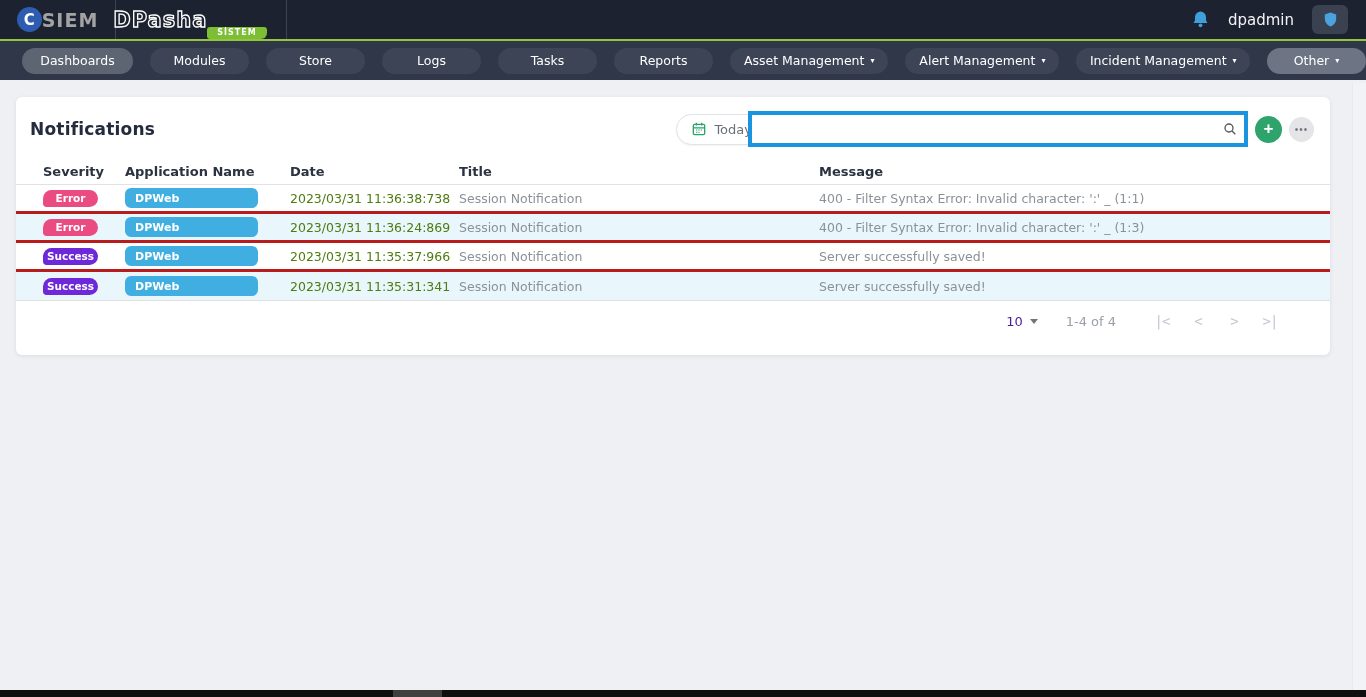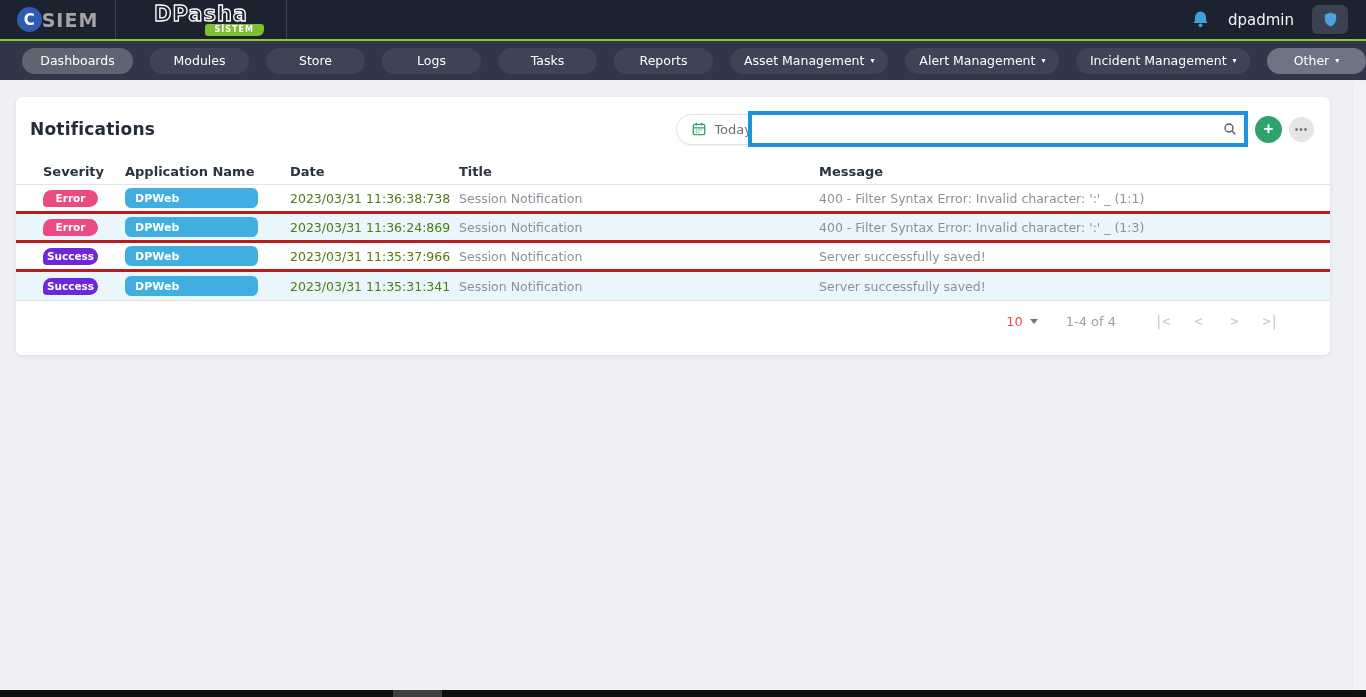--- a/index.html
+++ b/index.html
@@ -14,7 +14,7 @@
   .c-circle { width:25px; height:25px; border-radius:50%; background:#2e5cb0; color:#fff;
               font-weight:bold; font-size:15px; display:flex; align-items:center; justify-content:center; }
   .siem-text { color:#a3a3a3; font-weight:bold; font-size:19px; letter-spacing:1px; margin-left:-4px; }
-  .dpasha { width:171px; flex-direction:column; position:relative; }
+  .dpasha { width:171px; position:relative; }
   .dpasha-text { font-size:21px; font-weight:800; letter-spacing:1px; color:#1d2230;
                  -webkit-text-stroke:1.3px #ffffff; line-height:20px; }
   .sistem-badge { background:#7cbf35; color:#fff; font-size:8px; font-weight:bold; letter-spacing:1px;

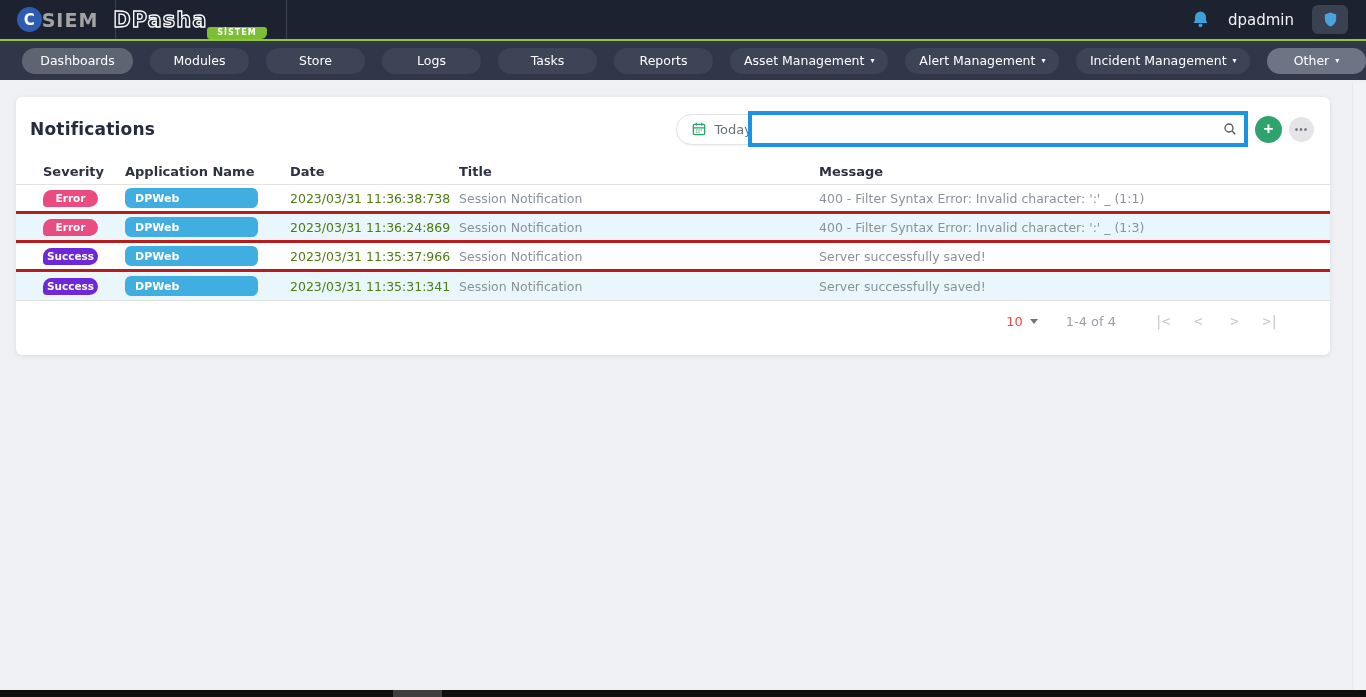--- a/index.html
+++ b/index.html
@@ -78,7 +78,7 @@
   
   .pagination { display:flex; align-items:center; justify-content:flex-end; gap:0;
                 padding:12px 42px 0 0; color:#9aa0a8; font-size:13px; }
-  .page-size { display:flex; align-items:center; gap:7px; cursor:pointer; color:#ef4444; }
+  .page-size { display:flex; align-items:center; gap:7px; cursor:pointer; color:#4c1d95; }
   .page-size-caret { width:0; height:0; border-left:4px solid transparent; border-right:4px solid transparent;
                      border-top:5px solid #6f767e; }
   .range-label { margin:0 28px 0 28px; color:#9aa0a8; }

